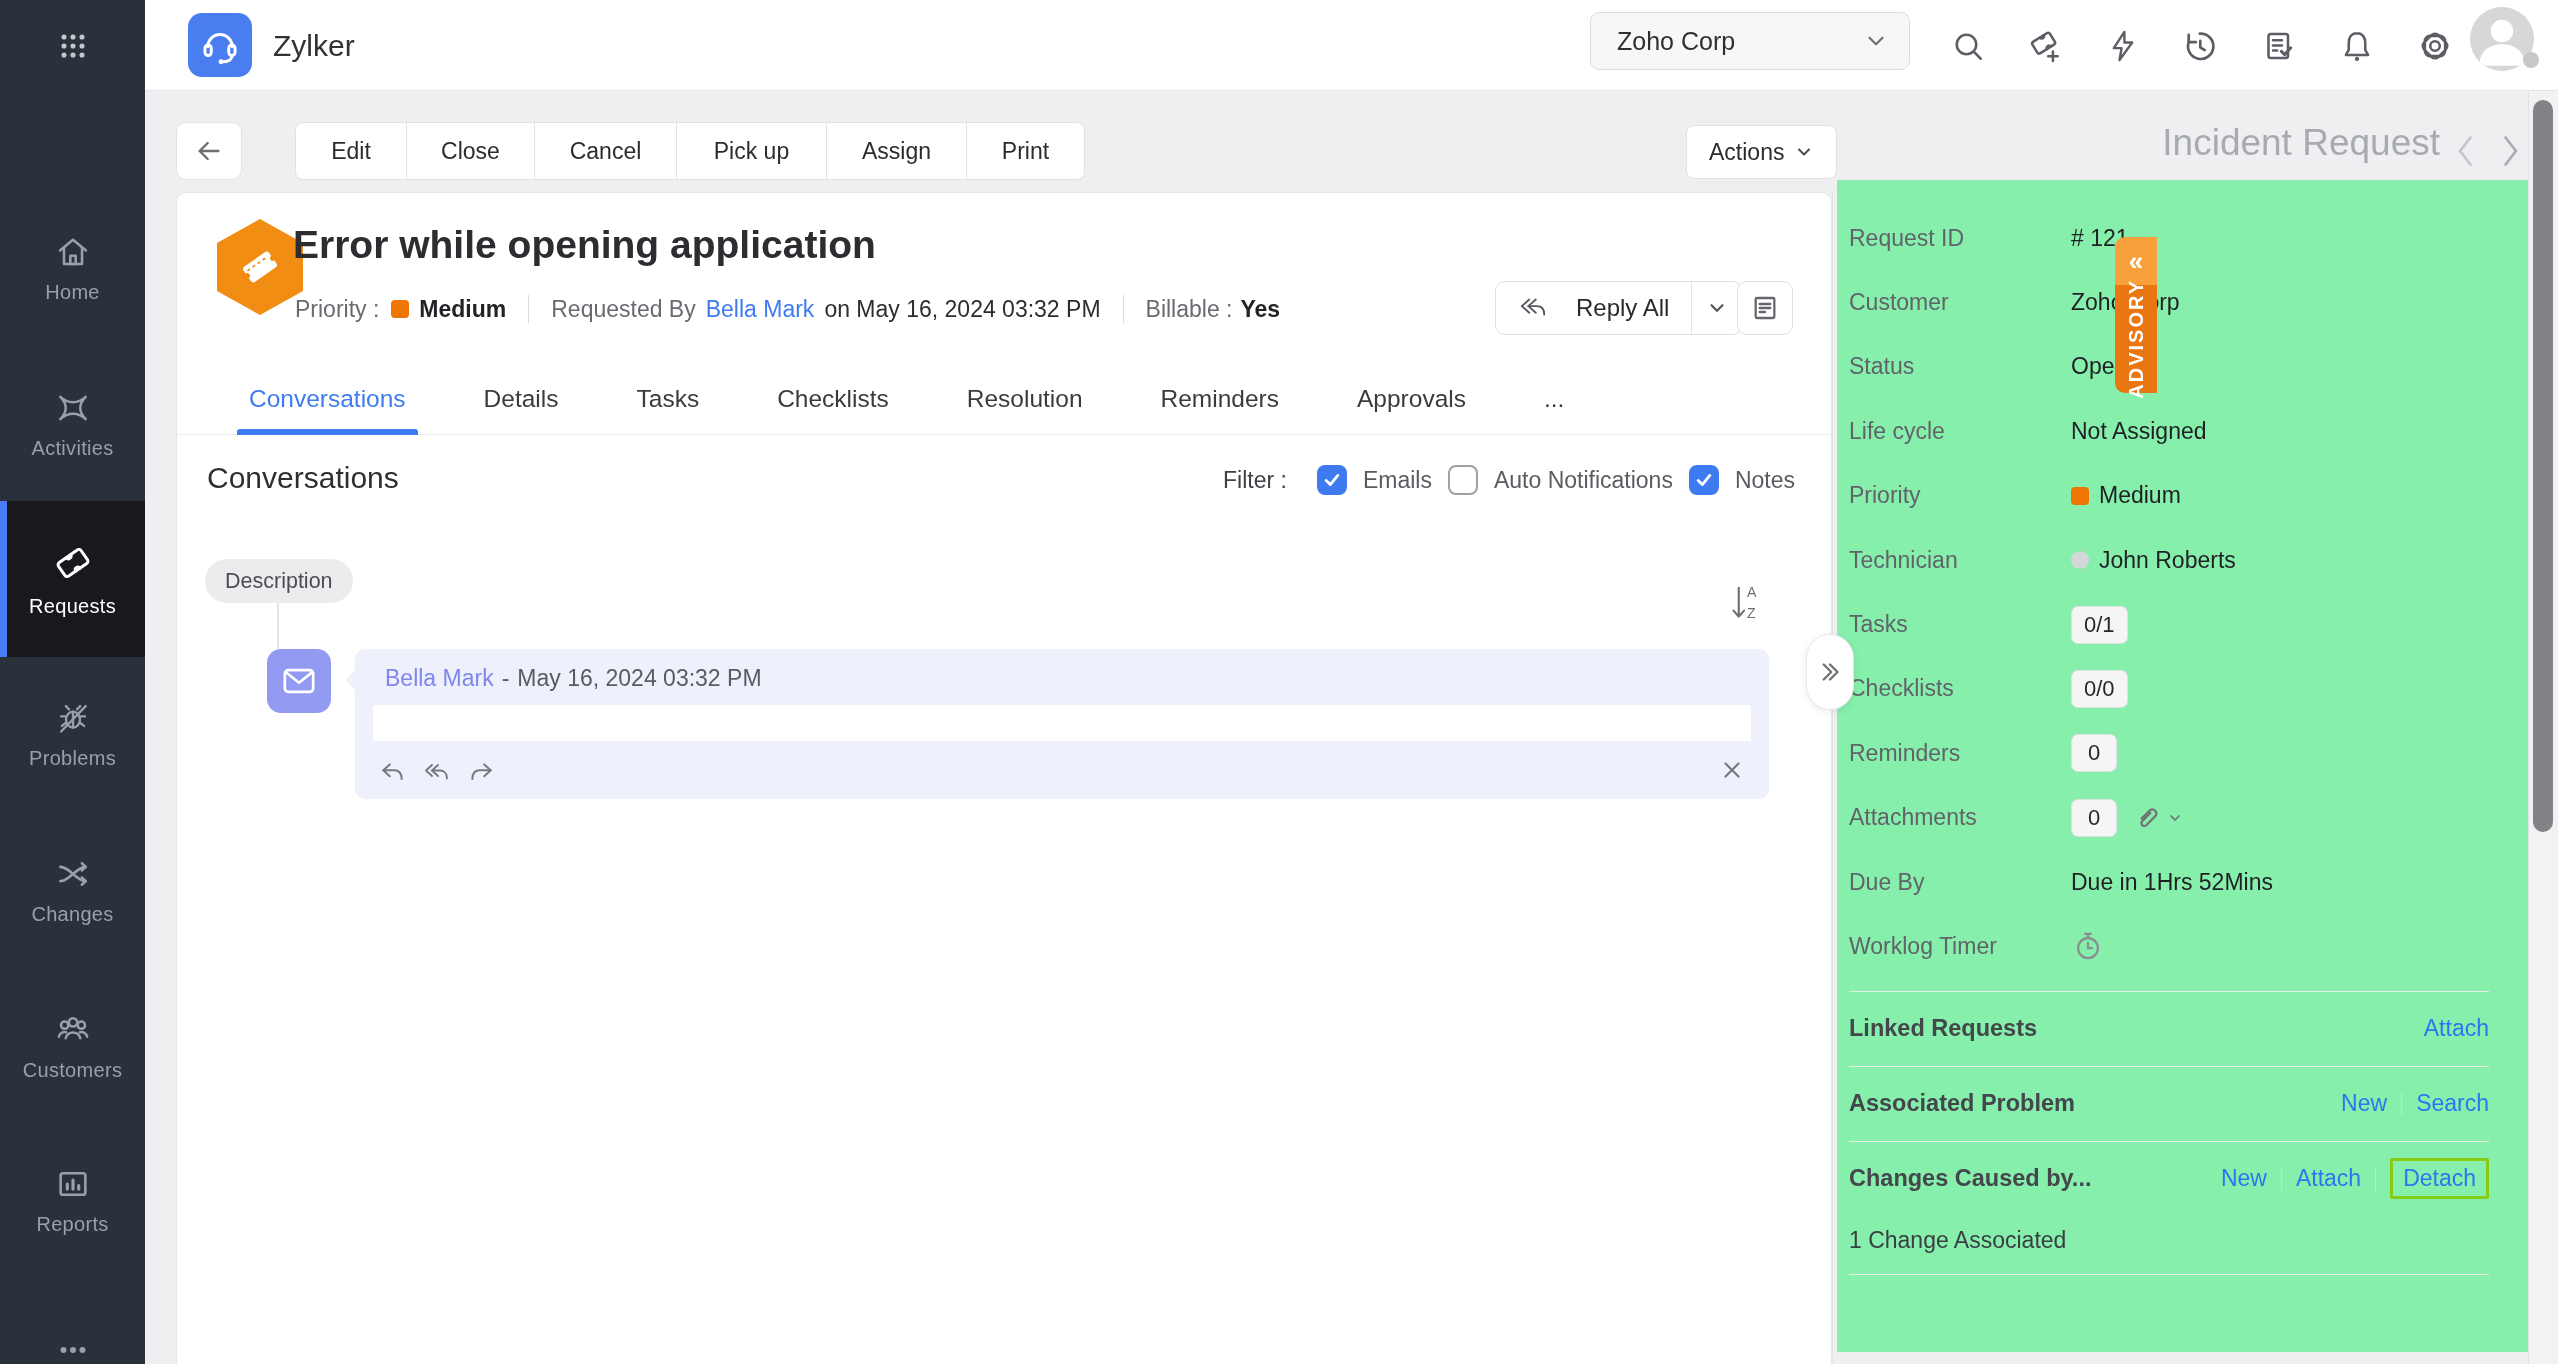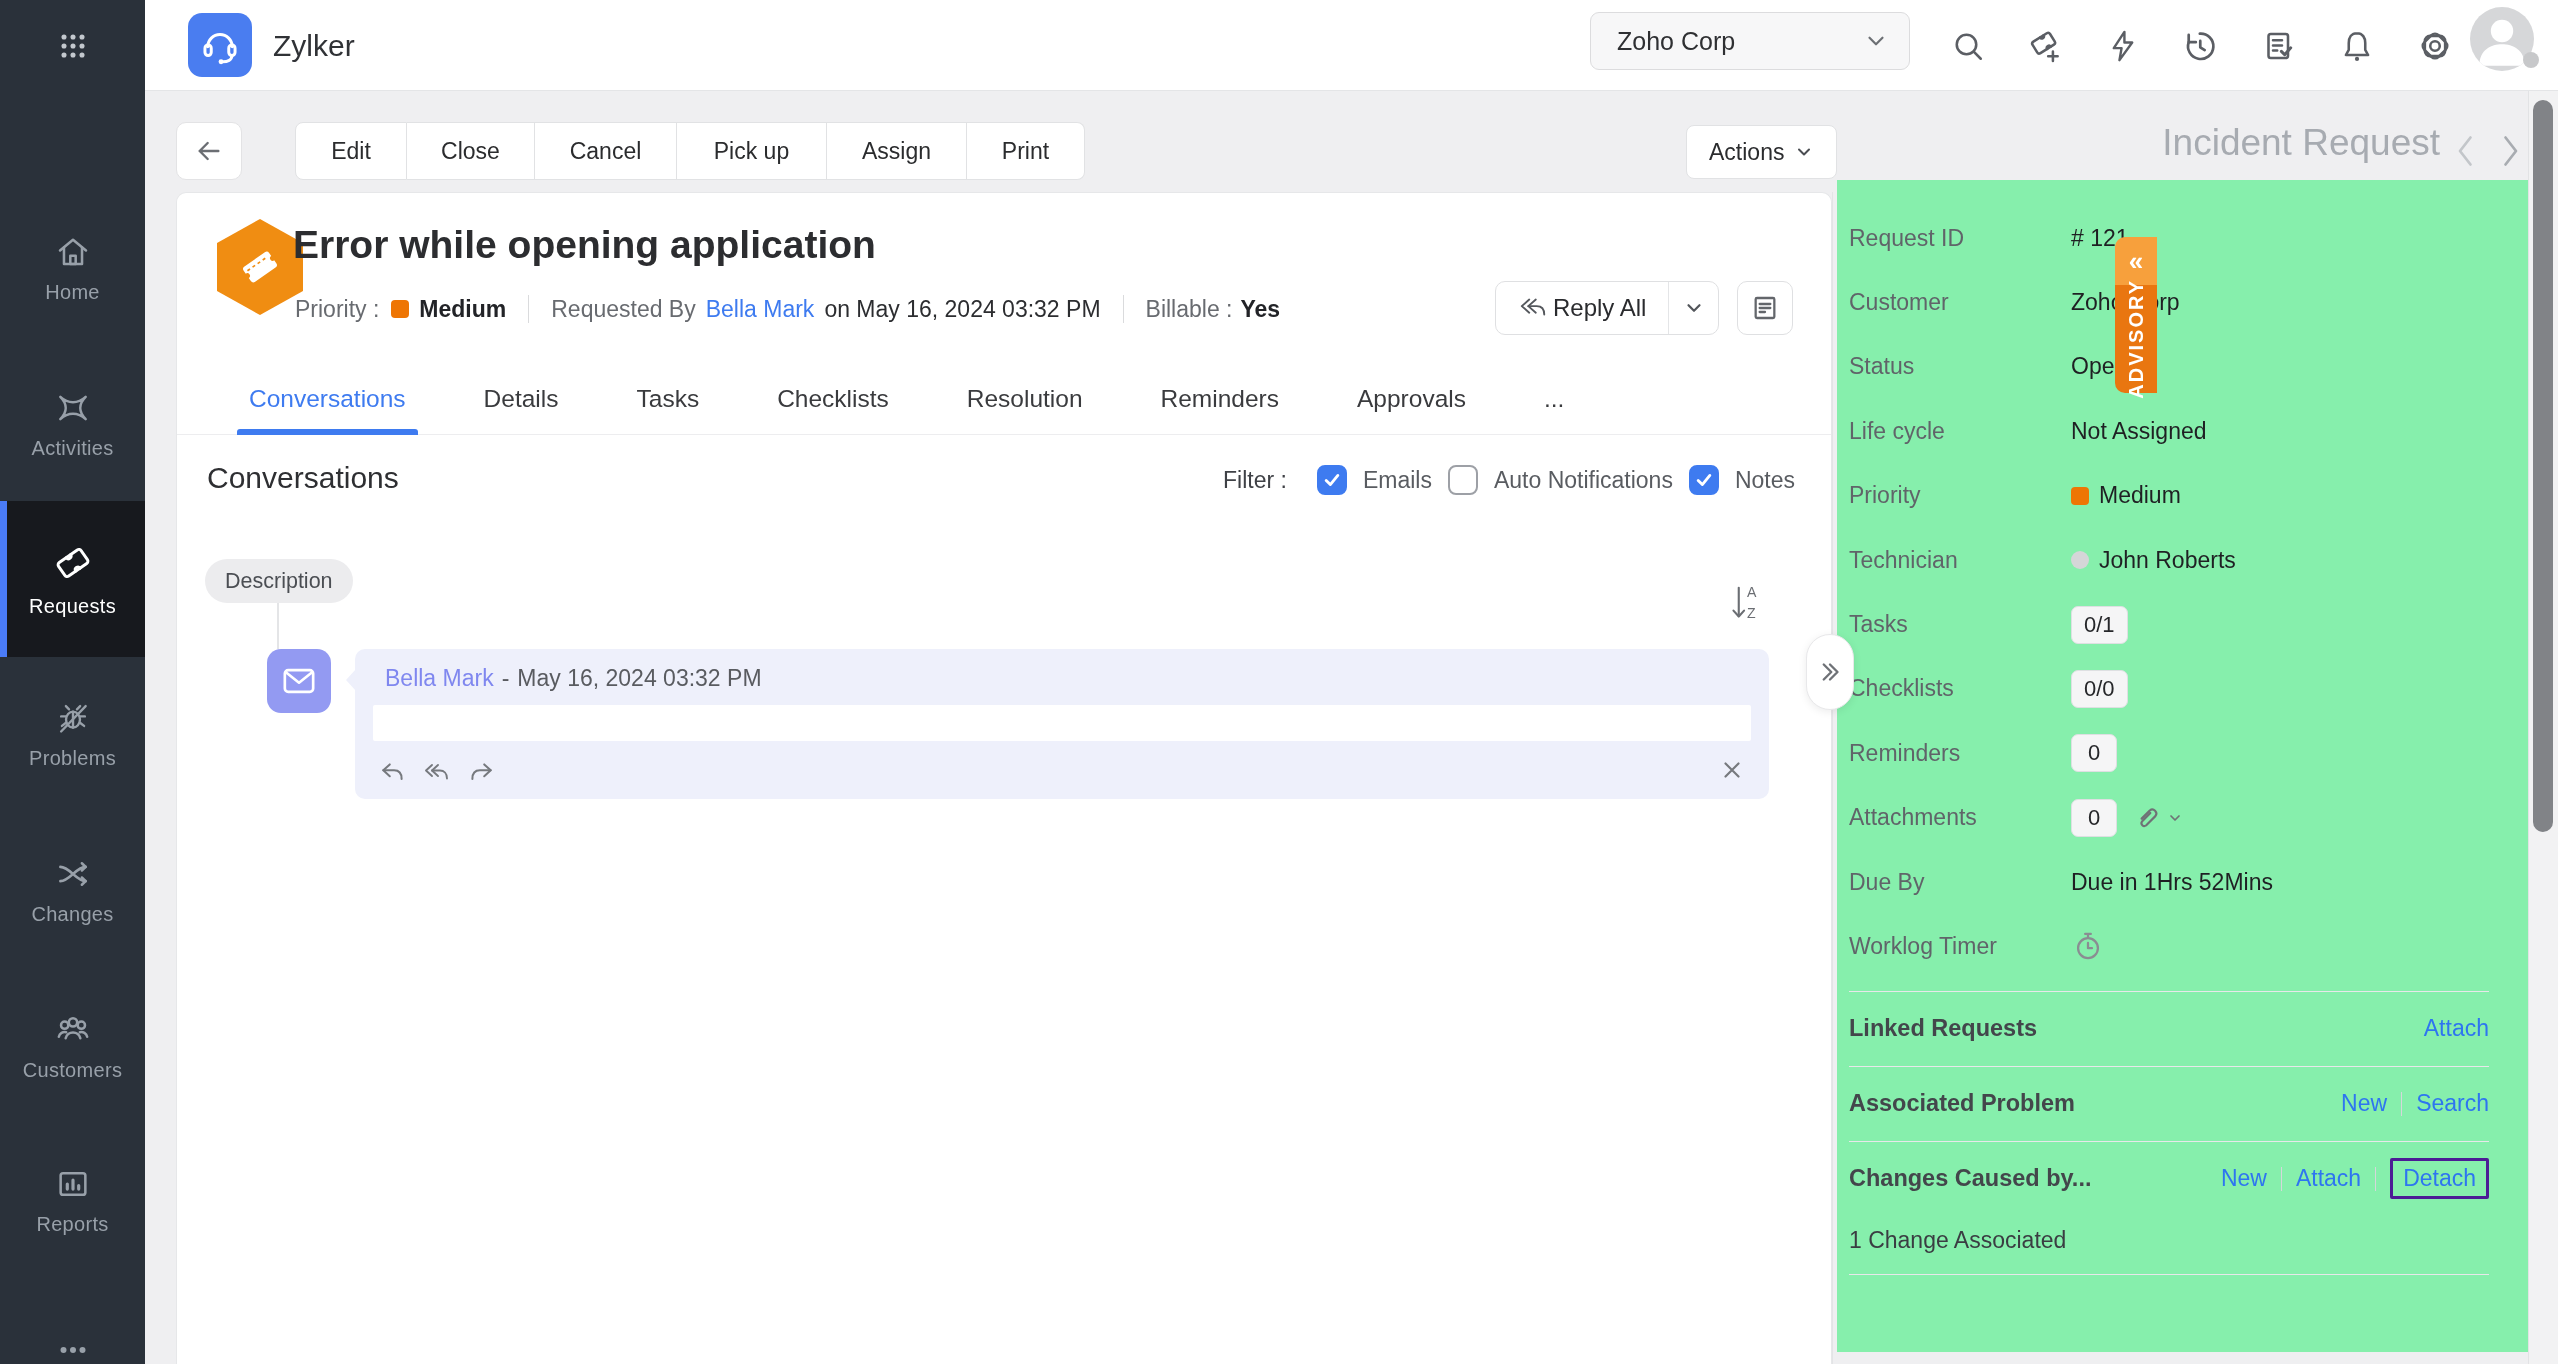--- a/index.html
+++ b/index.html
@@ -67,7 +67,7 @@
 
   .reply-group { position:absolute; left:1318px; top:88px; height:54px; display:flex; background:#fff;
                  border:1px solid #dfe0e2; border-radius:10px; overflow:hidden; }
-  .reply-main { display:flex; align-items:center; gap:5px; padding:0 22px; font-size:24px; color:#2a2b2e;
+  .reply-main { display:flex; align-items:center; gap:28px; padding:0 22px; font-size:24px; color:#2a2b2e;
                 cursor:pointer; }
   .reply-caret { width:50px; display:flex; align-items:center; justify-content:center; border-left:1px solid #e4e5e7;
                  color:#53565b; cursor:pointer; }

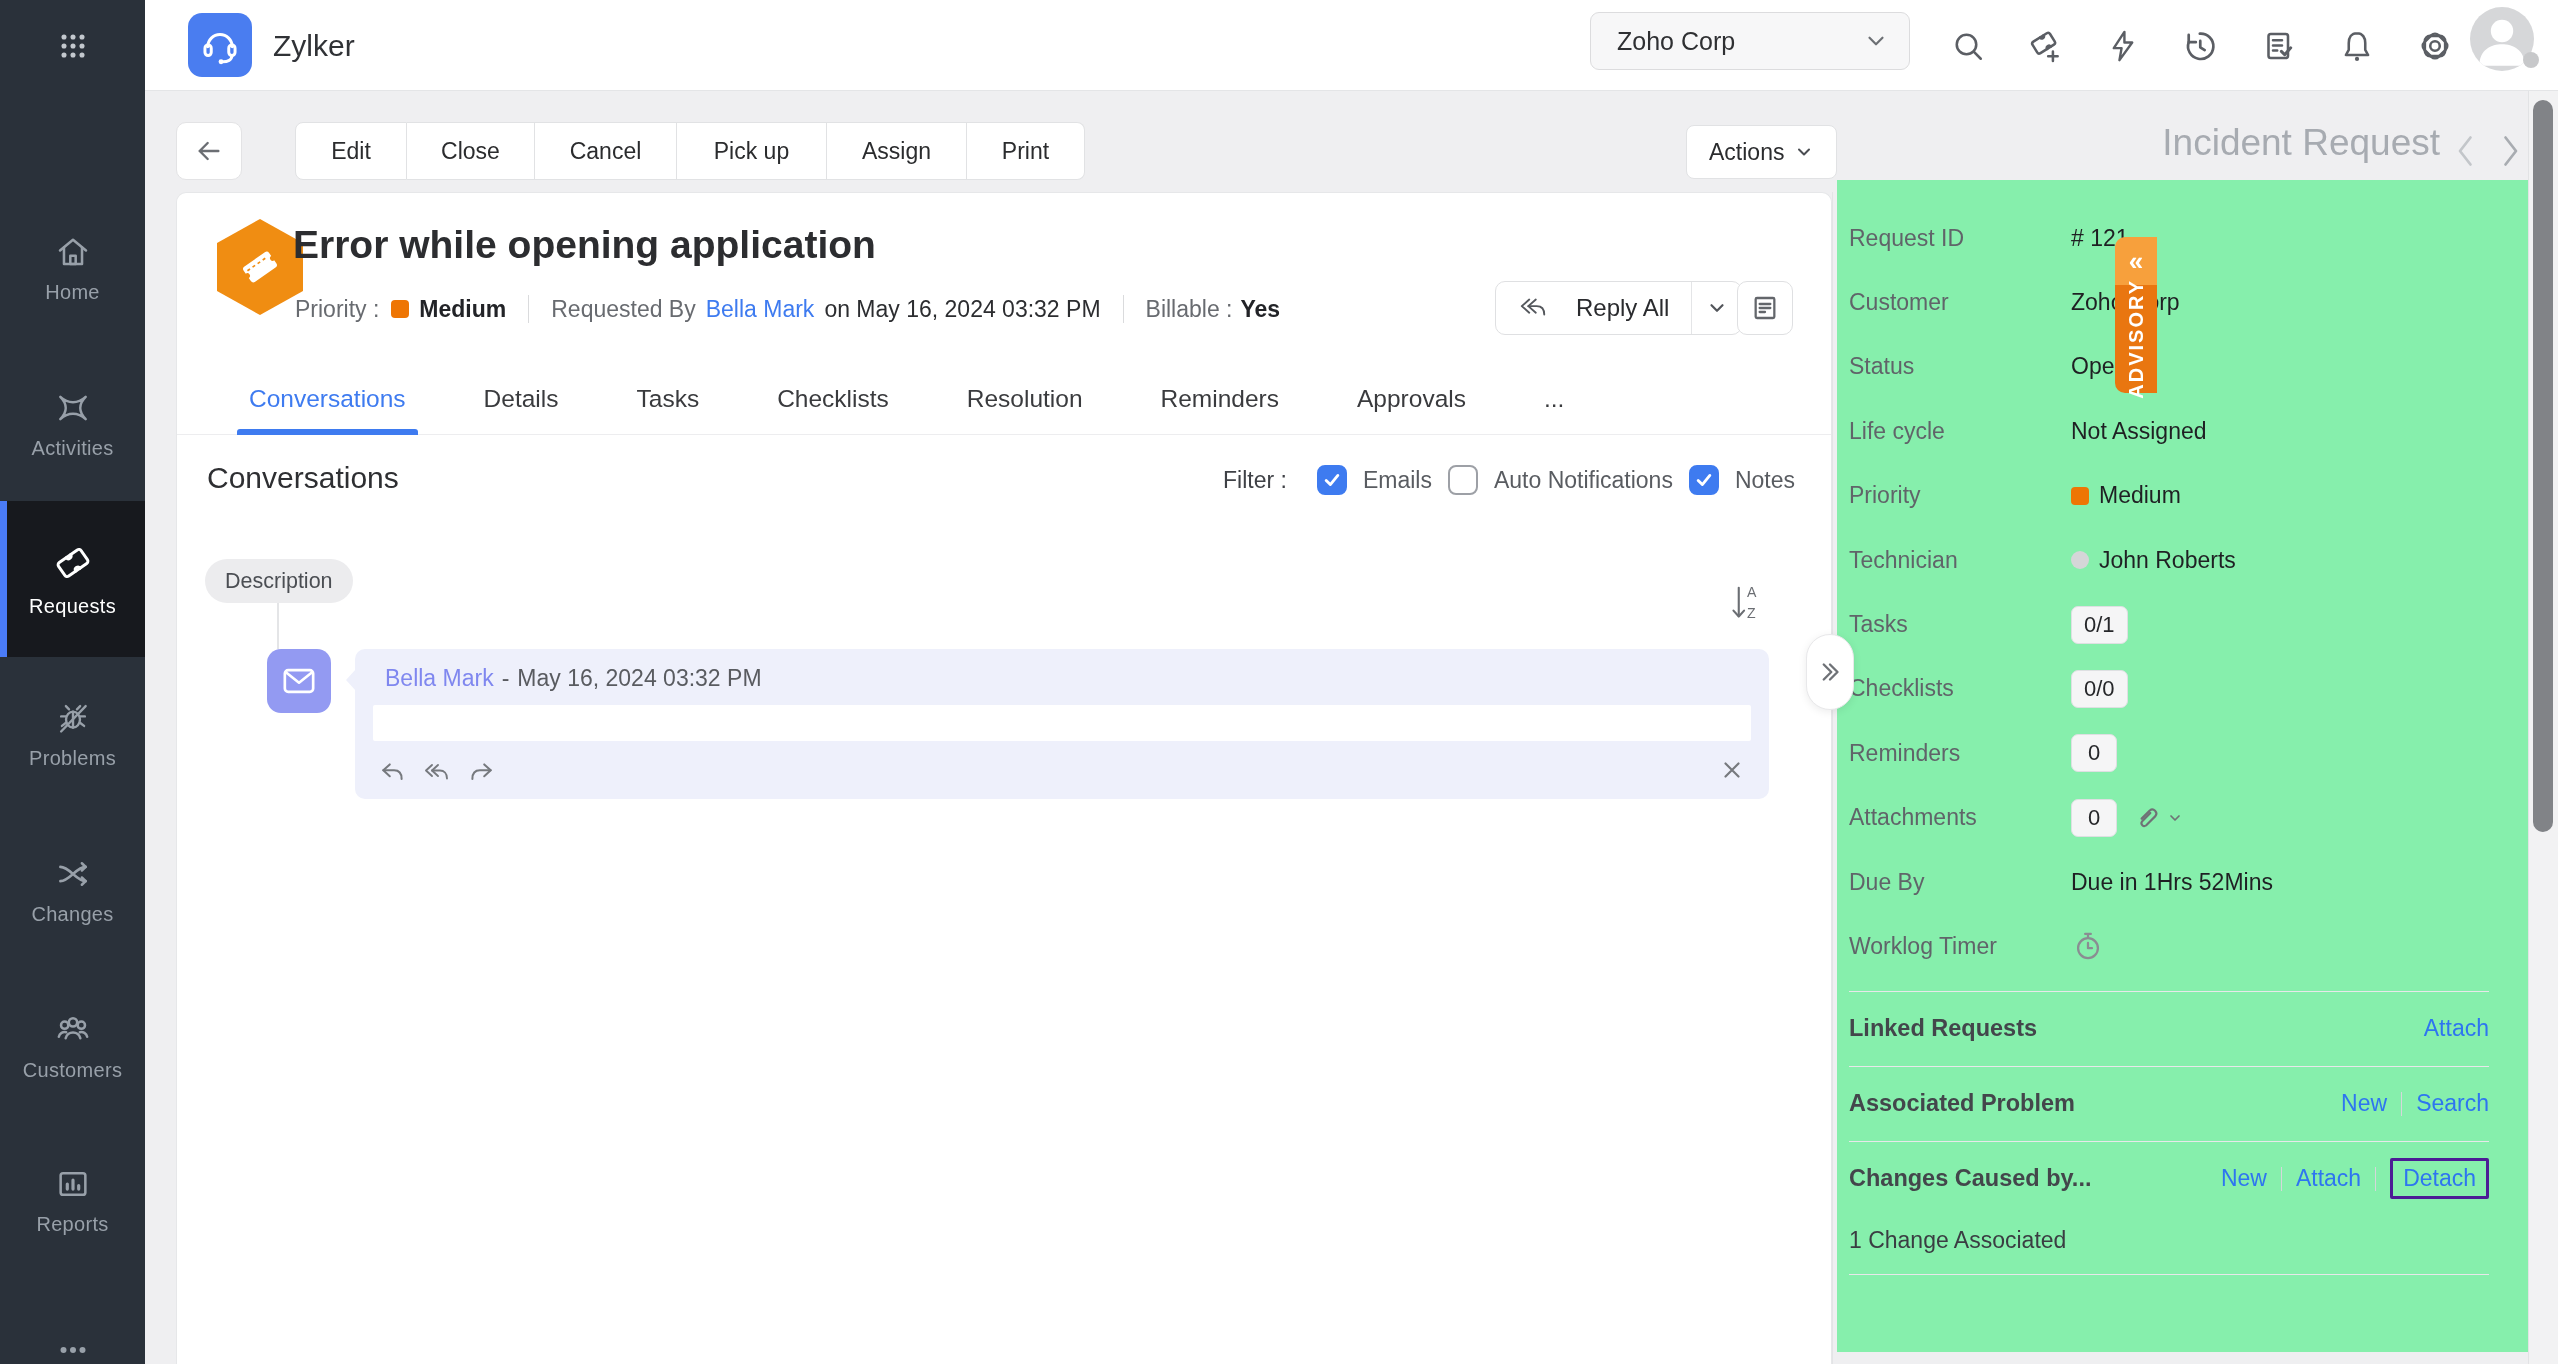--- a/index.html
+++ b/index.html
@@ -132,7 +132,7 @@
   .l-actions { display:flex; align-items:center; }
   .l-actions .alink { font-size:23px; color:#2e75f0; cursor:pointer; }
   .pipe { width:1px; height:24px; background:#d5d7da; margin:0 14px; }
-  .redbox { border:3px solid #4c1d95; padding:4px 10px; border-radius:2px; }
+  .redbox { border:3px solid #84cc16; padding:4px 10px; border-radius:2px; }
   .assoc-note { font-size:23px; color:#3a3d42; height:50px; display:flex; align-items:center; }
 
   

